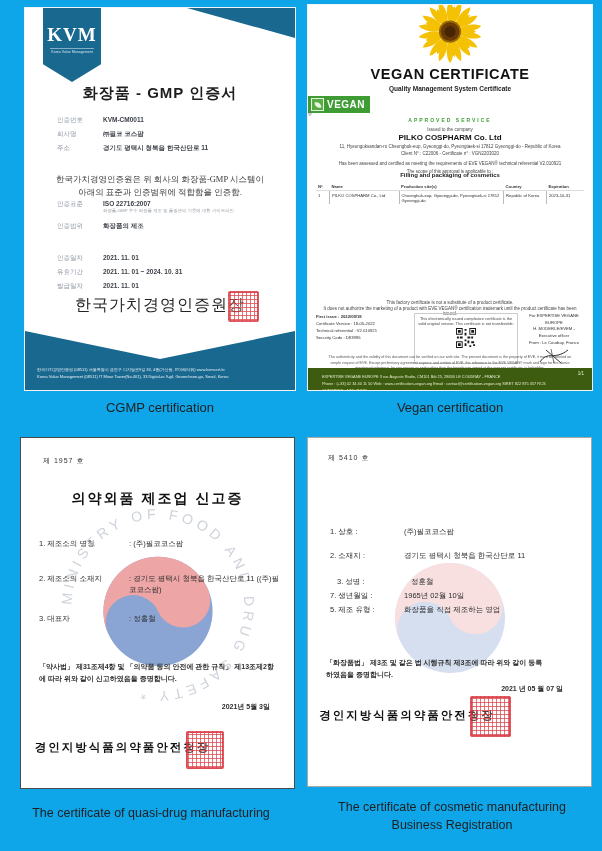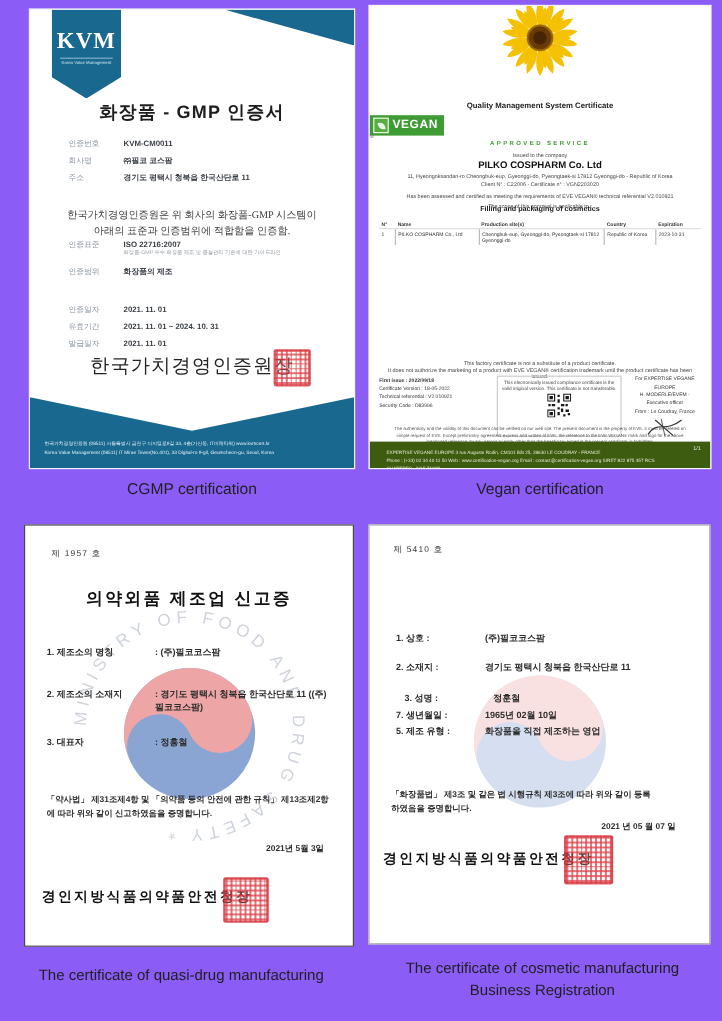--- a/index.html
+++ b/index.html
@@ -3,7 +3,7 @@
 <meta charset="utf-8">
 <style>
   html,body{margin:0;padding:0;background:#fff;}
-  #canvas{position:relative;width:602px;height:851px;background:#8b5cf6;overflow:hidden;
+  #canvas{position:relative;width:602px;height:851px;background:#0ea5e9;overflow:hidden;
           font-family:"Liberation Sans","DejaVu Sans",sans-serif;color:#222;}
   .cert{position:absolute;background:#fff;overflow:hidden;}
 

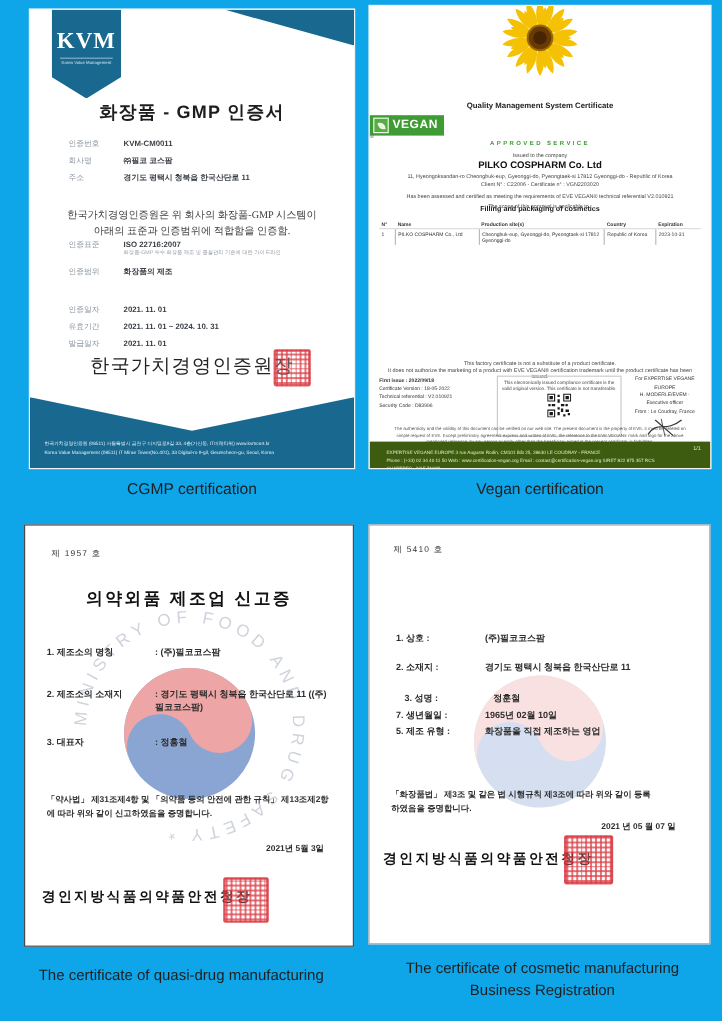--- a/index.html
+++ b/index.html
@@ -178,6 +178,7 @@
       </g>
     </svg>
 
+    <h1 class="vtitle">VEGAN CERTIFICATE</h1>
     <div class="vsub">Quality Management System Certificate</div>
 
     <div class="vbadge-wrap">

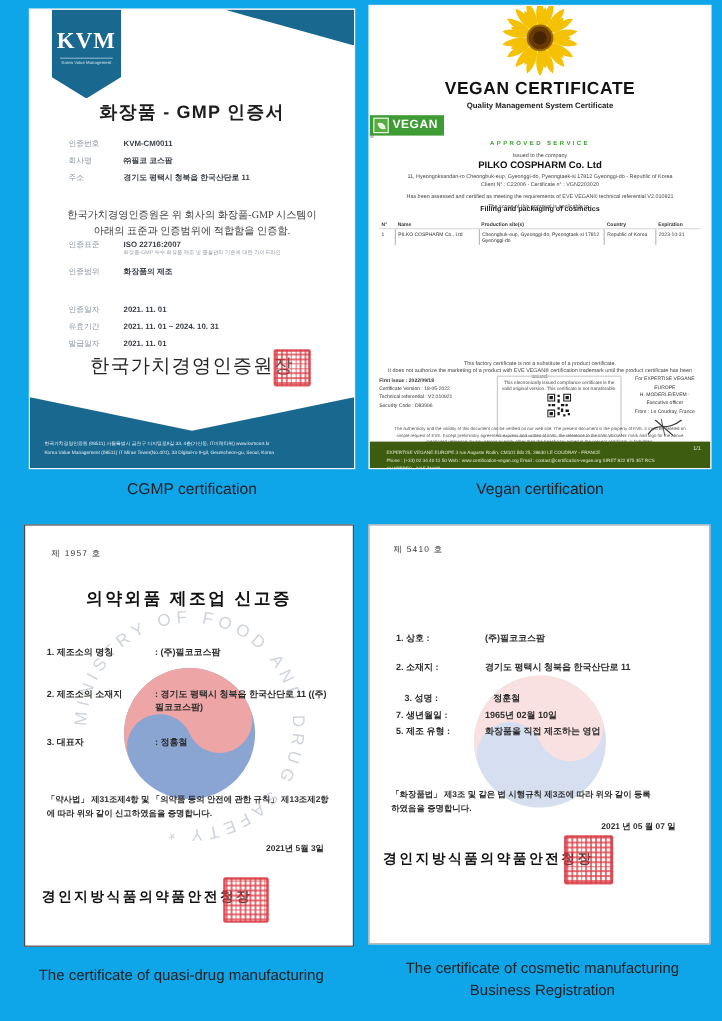--- a/index.html
+++ b/index.html
@@ -76,7 +76,7 @@
   .docno{position:absolute;font-size:7px;color:#333;letter-spacing:1px;}
   .gtitle{position:absolute;left:0;width:100%;text-align:center;margin:0;font-size:14px;
     font-weight:bold;color:#111;letter-spacing:2px;}
-  .grow{position:absolute;font-size:7.5px;color:#2d2d2d;font-weight:700;line-height:1.5;}
+  .grow{position:absolute;font-size:7.5px;color:#2d2d2d;font-weight:400;line-height:1.5;}
   .gl{display:inline-block;vertical-align:top;}
   .gv{display:inline-block;vertical-align:top;}
   .gstmt{position:absolute;font-size:7px;color:#2d2d2d;line-height:1.7;font-weight:600;}

